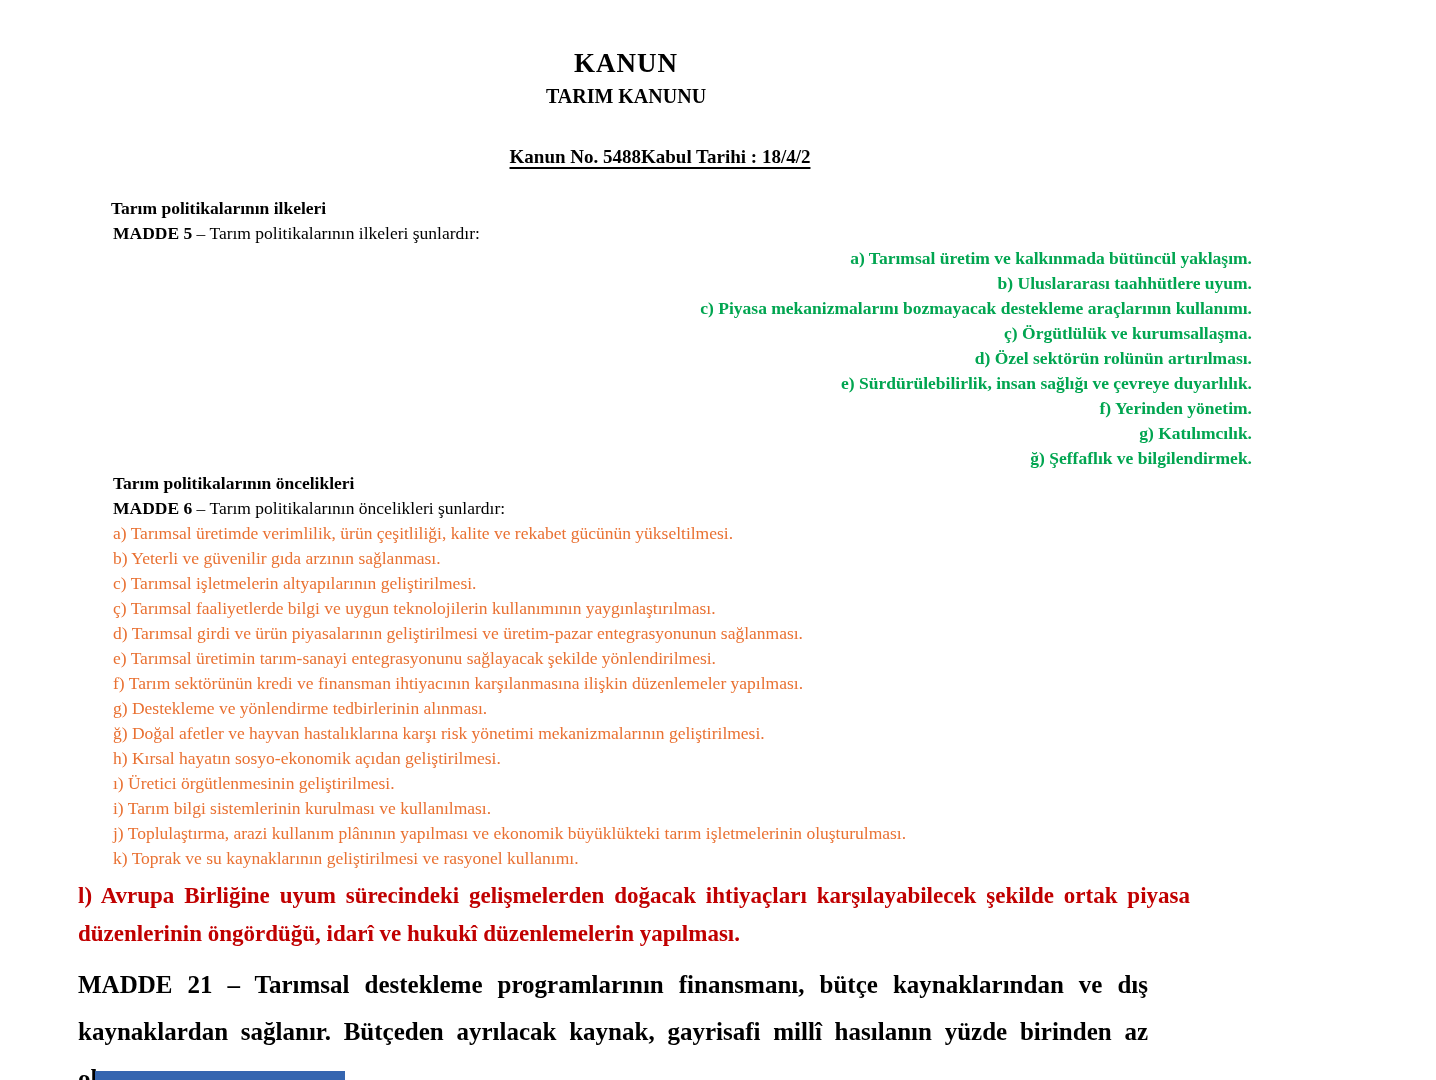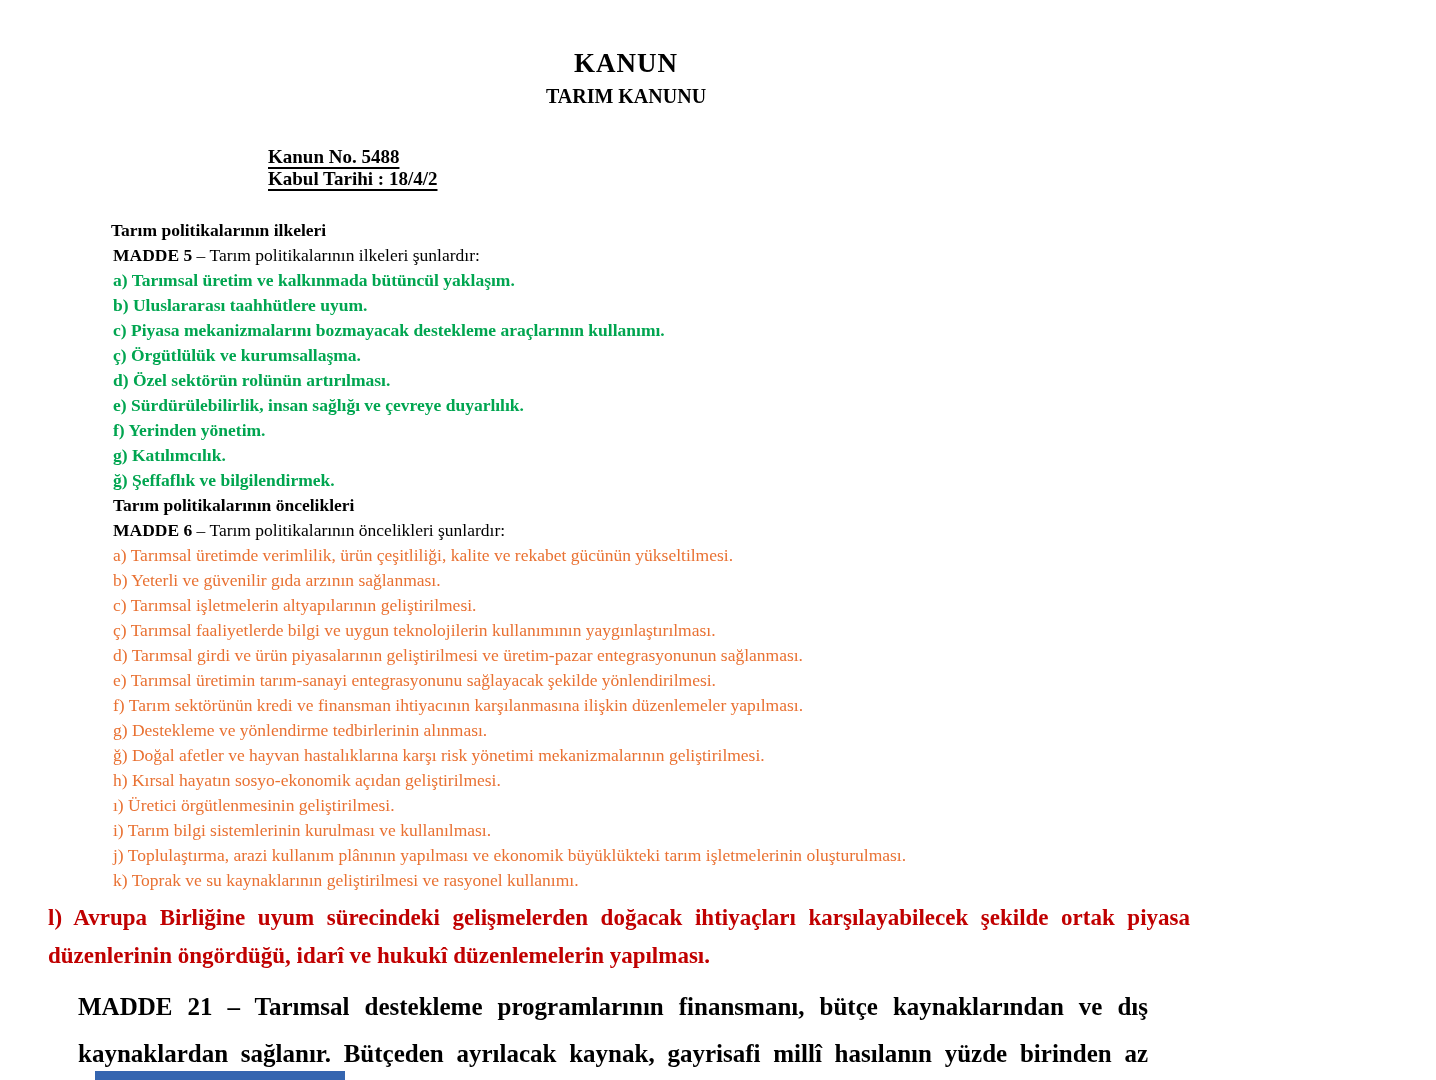--- a/index.html
+++ b/index.html
@@ -29,7 +29,6 @@
     padding-right:200px;
     font-size:19px;
     font-weight:bold;
-    flex-direction:column;
   }
   .underlined{text-decoration:underline;text-decoration-thickness:2px;text-underline-offset:4px;}
 

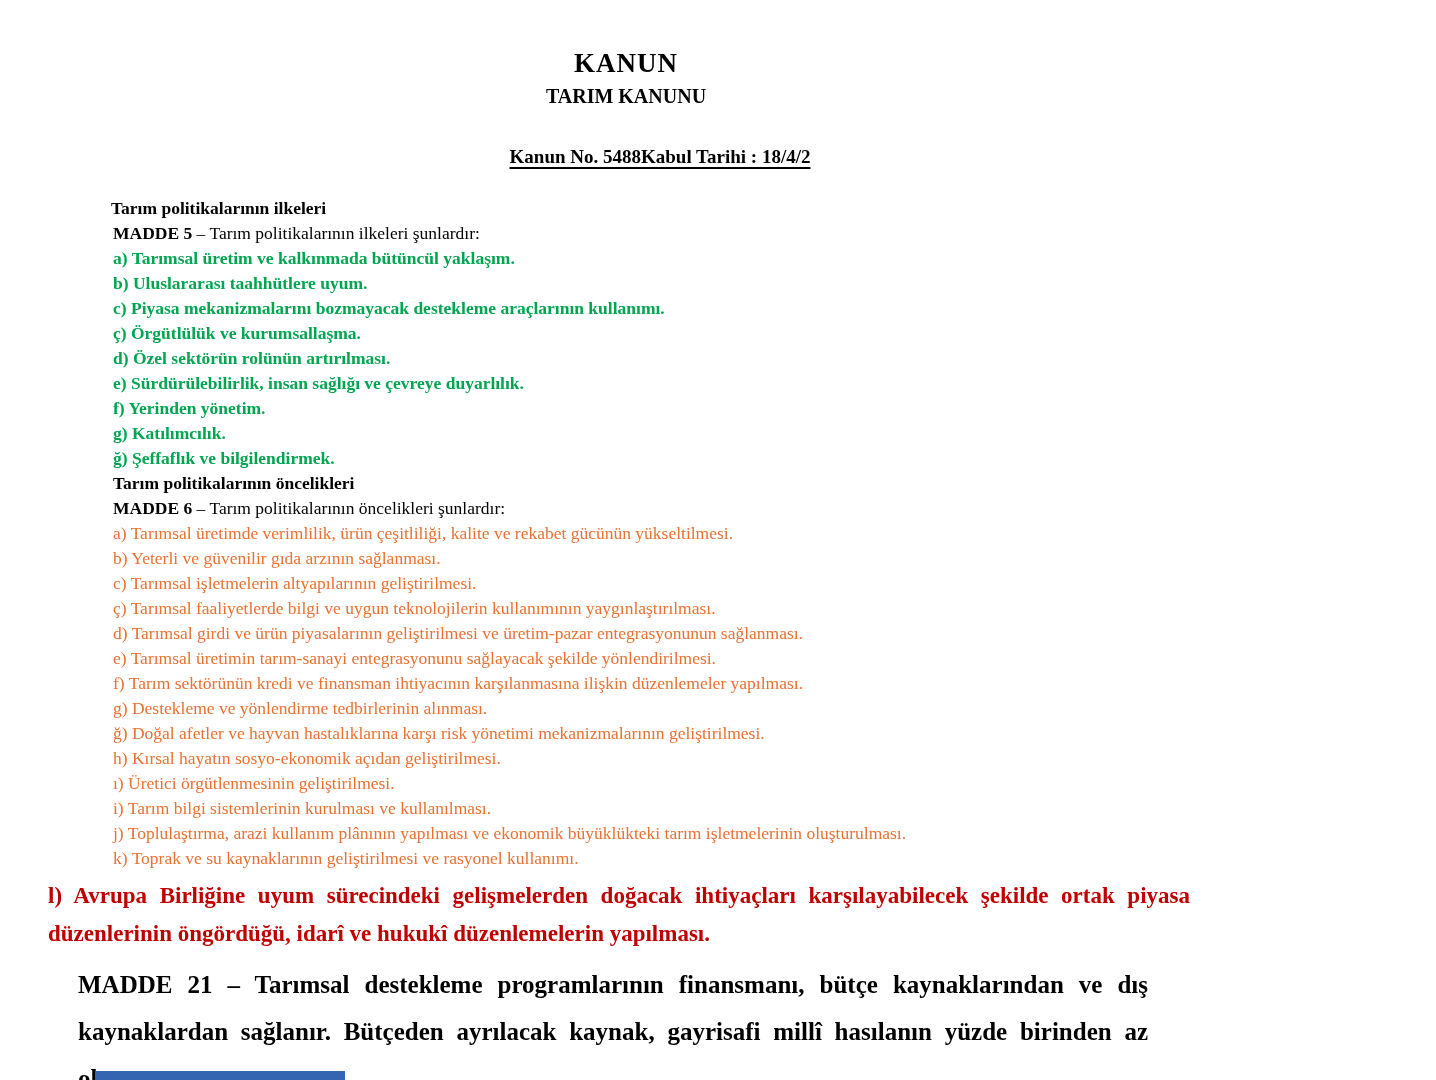--- a/index.html
+++ b/index.html
@@ -36,7 +36,7 @@
   .heading-left{font-weight:bold;padding-left:111px;}
   .indent{padding-left:113px;}
   .bold{font-weight:bold;}
-  .green-item{color:var(--green);font-weight:bold;}
+  .green-item{color:var(--green);font-weight:bold;text-align:right;}
   .orange-item{color:var(--orange);}
 
   .red-paragraph{

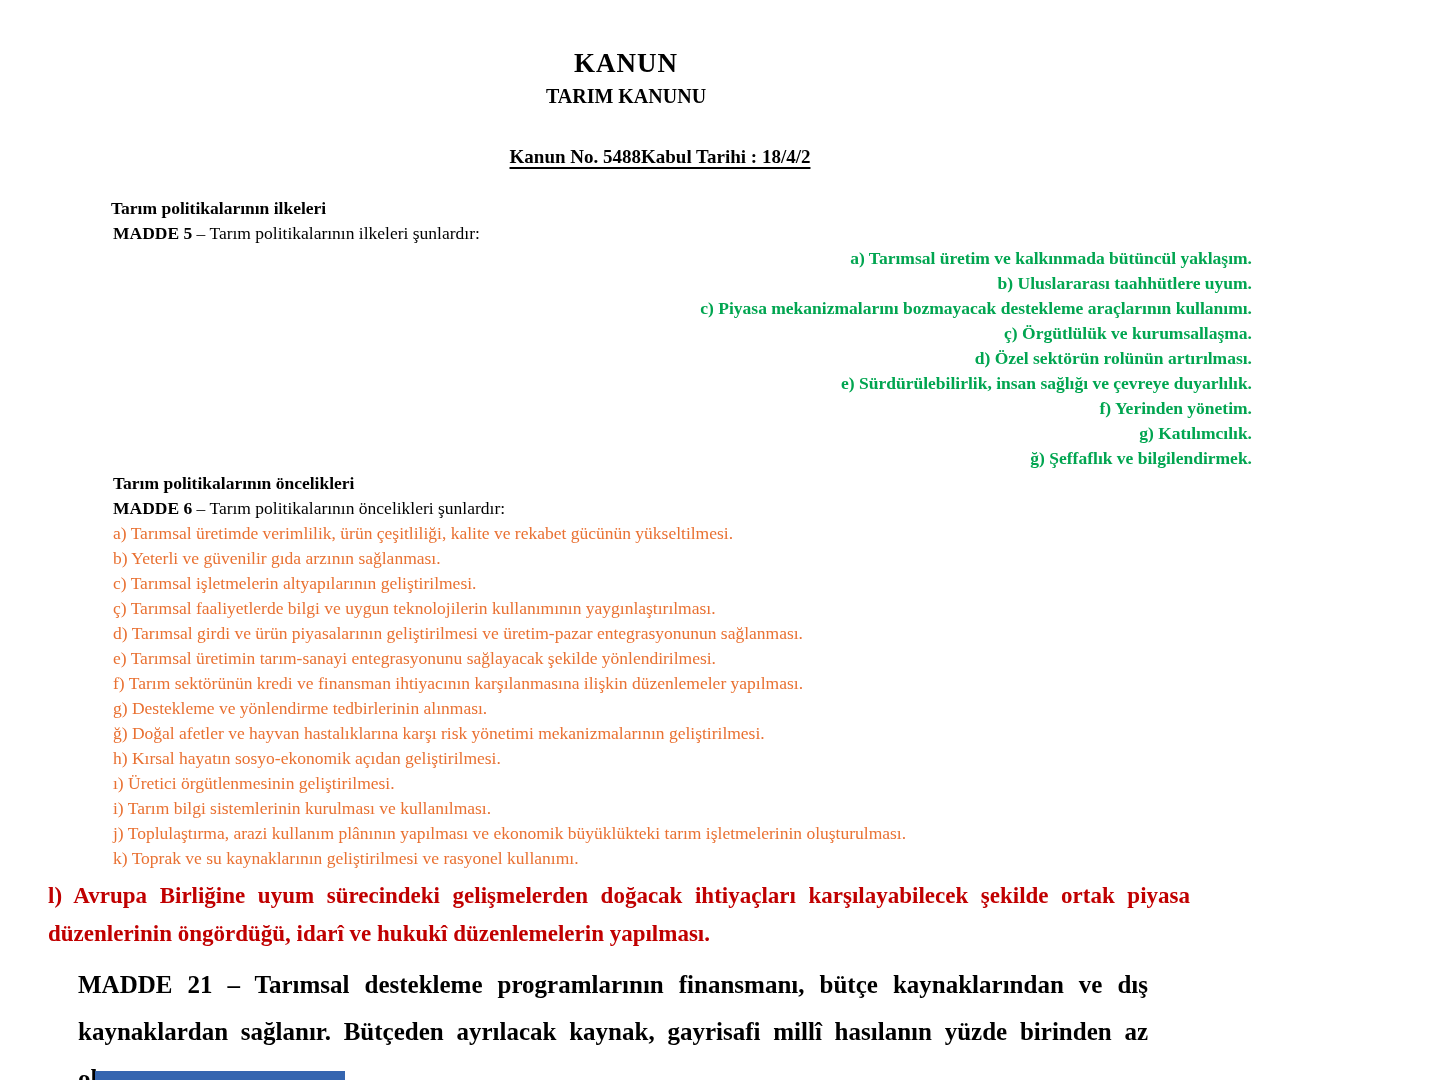--- a/index.html
+++ b/index.html
@@ -41,7 +41,7 @@
 
   .red-paragraph{
     margin-top:6px;
-    padding-left:48px;
+    padding-left:78px;
     padding-right:62px;
     color:var(--red);
     font-weight:bold;

